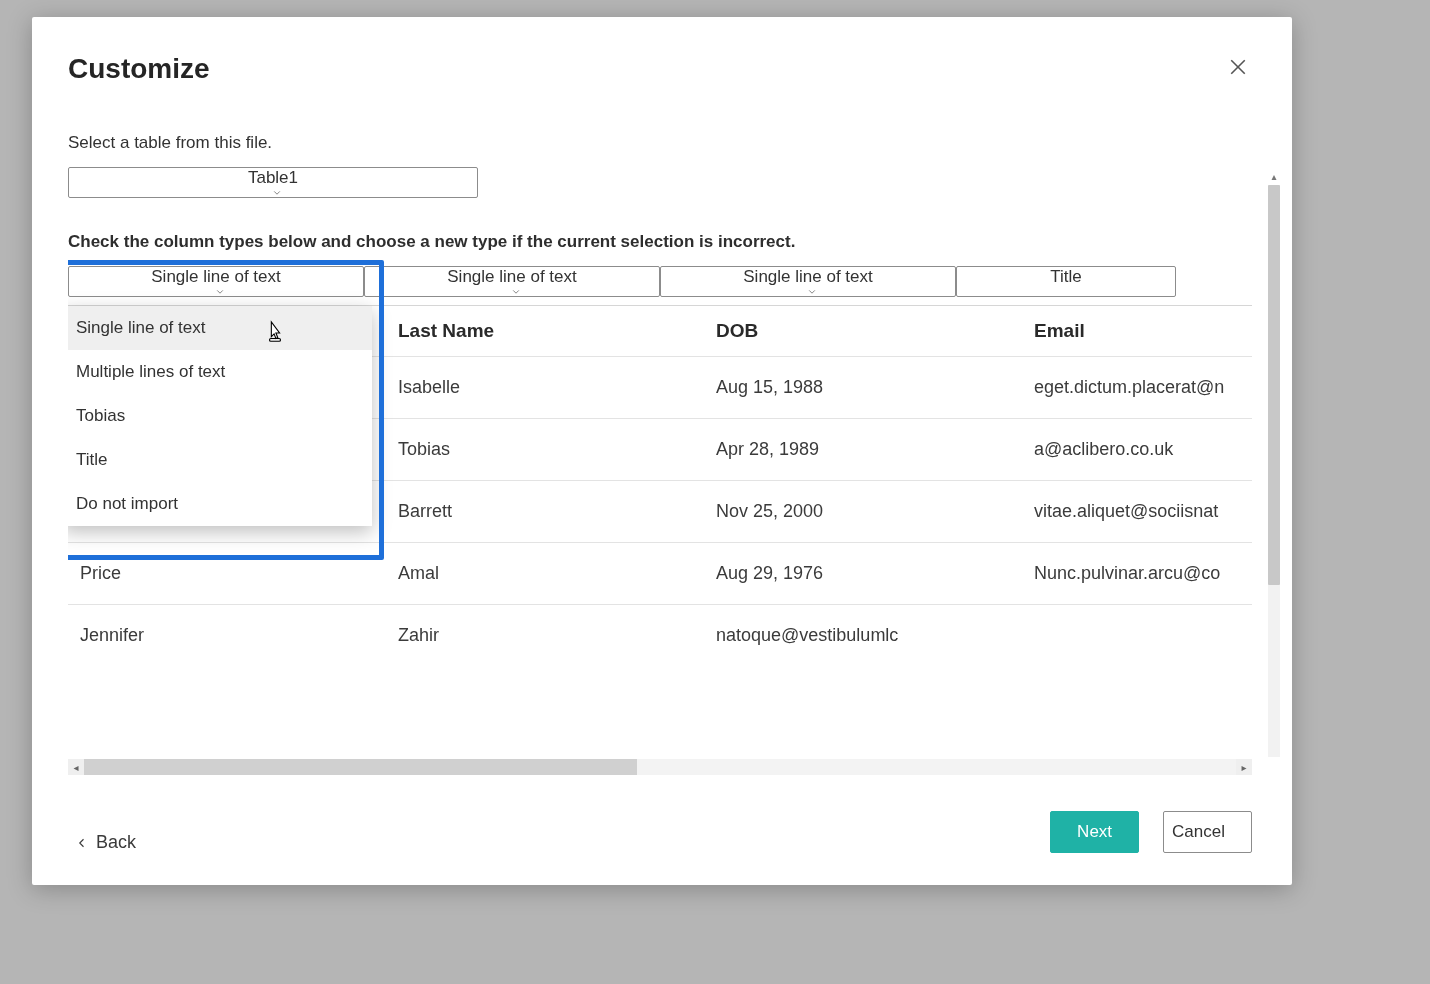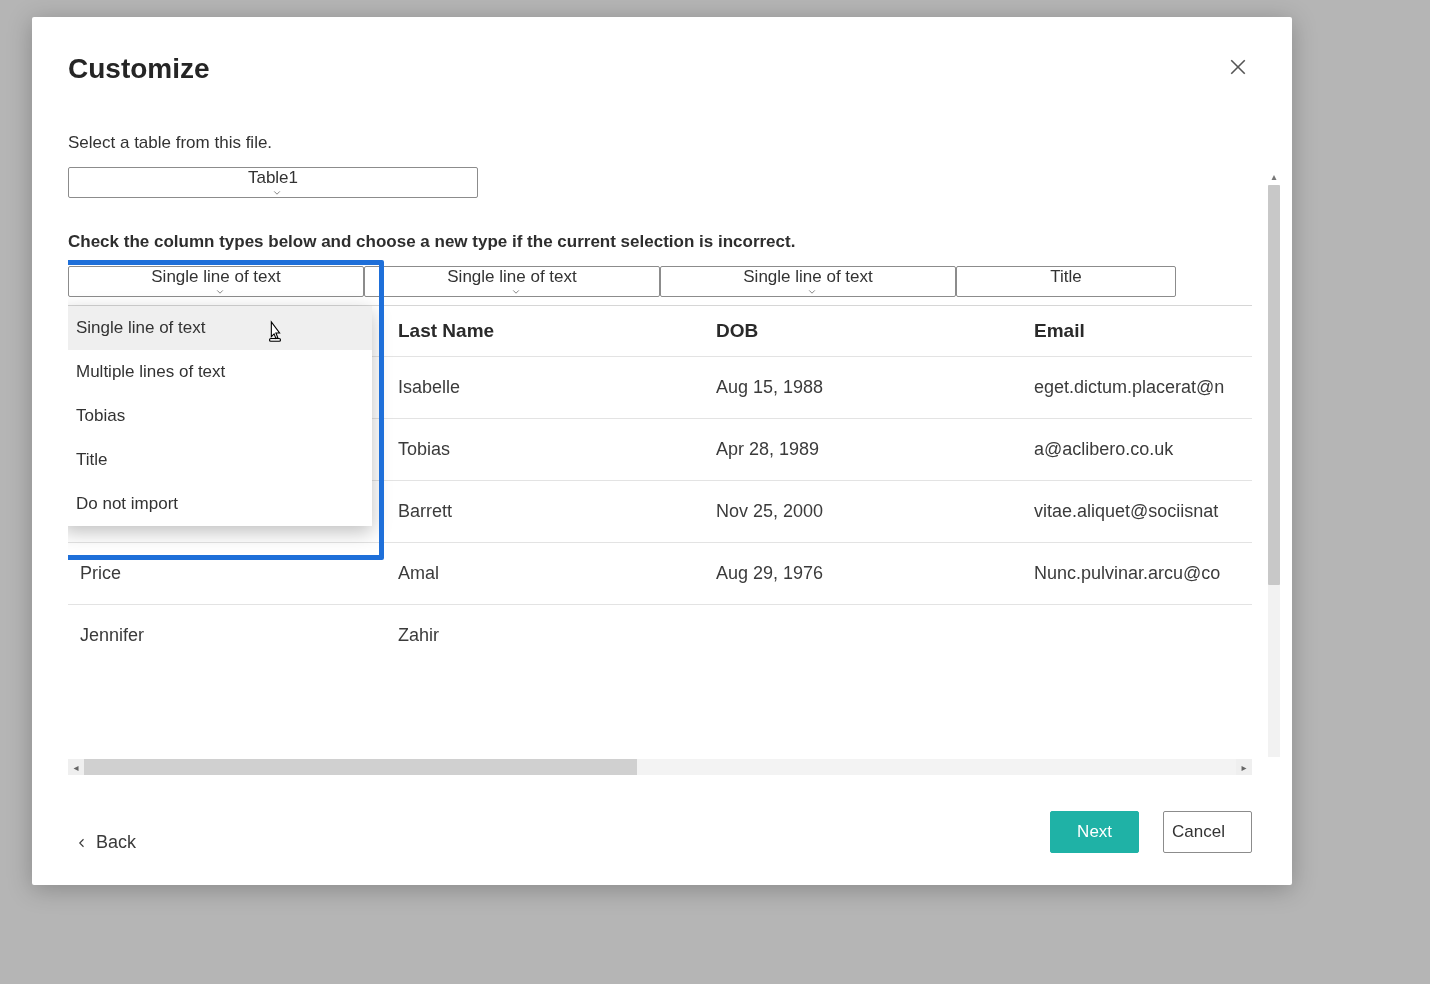--- a/index.html
+++ b/index.html
@@ -314,6 +314,7 @@
         <div class="data-row" style="border-bottom:none;">
           <div class="cell">Jennifer</div>
           <div class="cell">Zahir</div>
+          <div class="cell">natoque@vestibulumlc</div>
         </div>
 
       </div>

